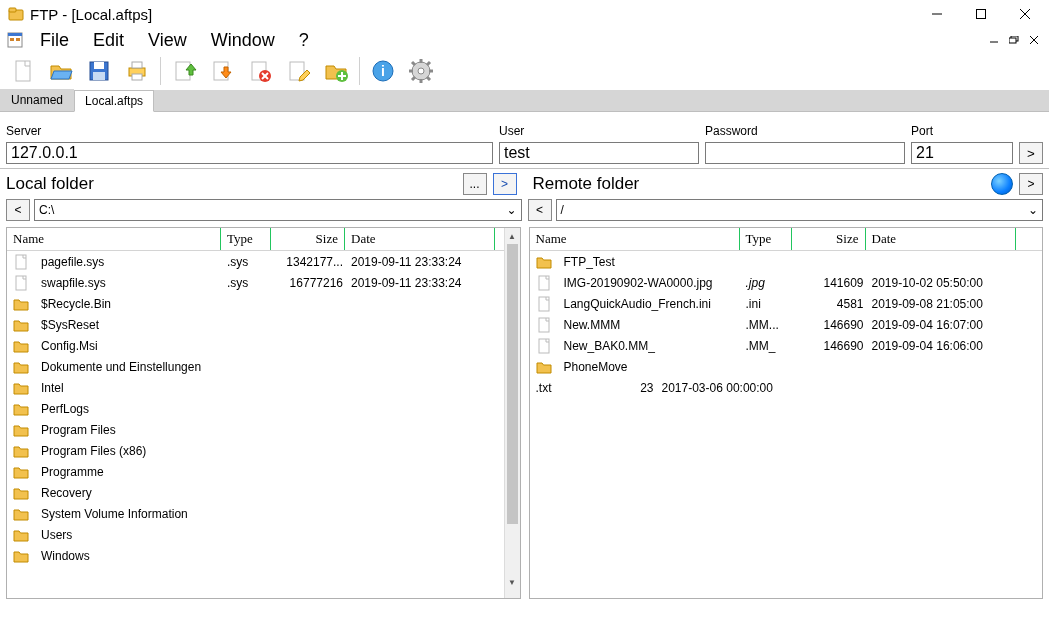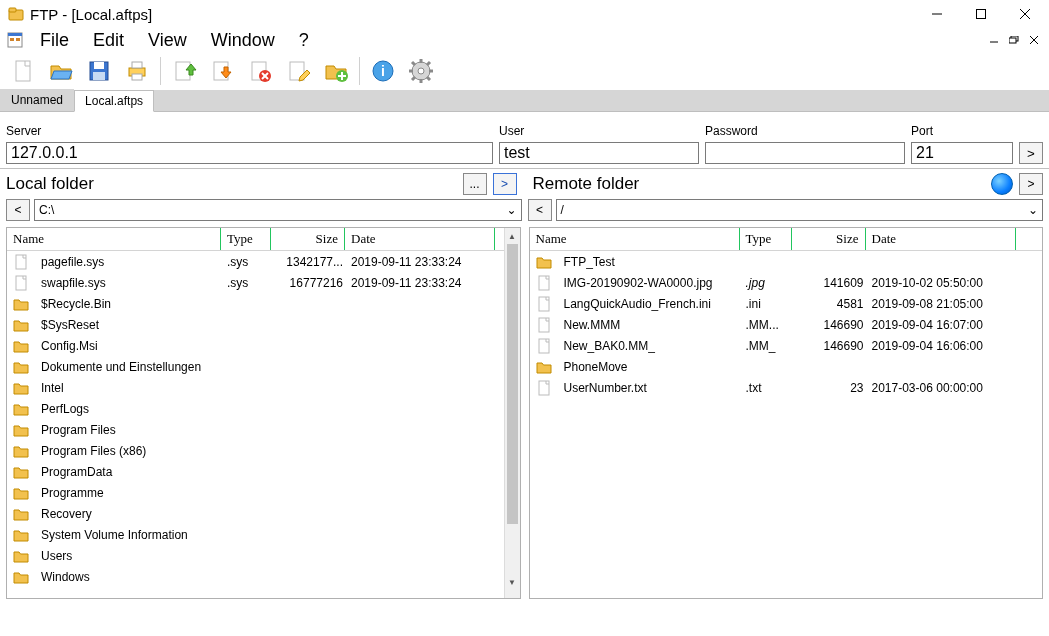--- a/index.html
+++ b/index.html
@@ -592,15 +592,6 @@
           <div class="cell" style="width: 150px;"></div>
         </div>
         <div class="row">
-          <div class="cell icon-cell" style="width: 210px;">
-            <span class="file-icon">
-              <svg width="16" height="16">
-                <rect x="3" y="1" width="10" height="14" fill="#fff" stroke="#bbb"></rect>
-                <polyline points="10,1 10,4 13,4" fill="none" stroke="#bbb"></polyline>
-              </svg>
-            </span>
-            <span>UserNumber.txt</span>
-          </div>
           <div class="cell" style="width: 52px;">.txt</div>
           <div class="cell right-align" style="width: 74px;">23</div>
           <div class="cell" style="width: 150px;">2017-03-06 00:00:00</div>

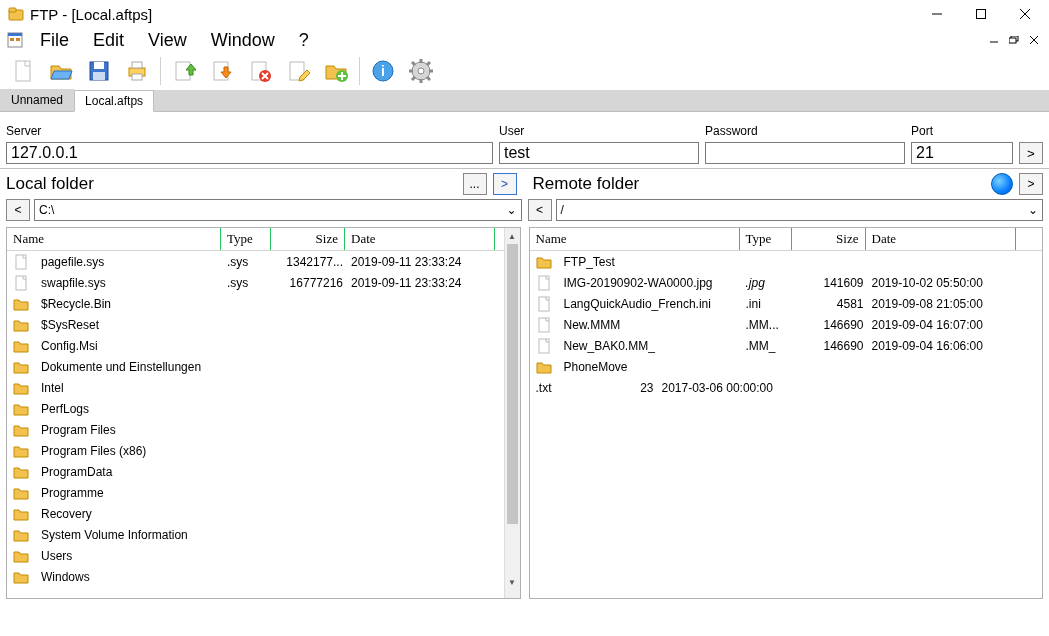--- a/index.html
+++ b/index.html
@@ -420,19 +420,6 @@
                   <path d="M1 4h5l1.5 2H15v8H1z" fill="#f2c14e" stroke="#c28b00"></path>
                 </svg>
               </span>
-              <span>ProgramData</span>
-            </div>
-            <div class="cell" style="width: 50px;"></div>
-            <div class="cell right-align" style="width: 74px;"></div>
-            <div class="cell" style="width: 150px;"></div>
-          </div>
-          <div class="row">
-            <div class="cell icon-cell" style="width: 214px;">
-              <span class="folder-icon">
-                <svg width="16" height="16">
-                  <path d="M1 4h5l1.5 2H15v8H1z" fill="#f2c14e" stroke="#c28b00"></path>
-                </svg>
-              </span>
               <span>Programme</span>
             </div>
             <div class="cell" style="width: 50px;"></div>

